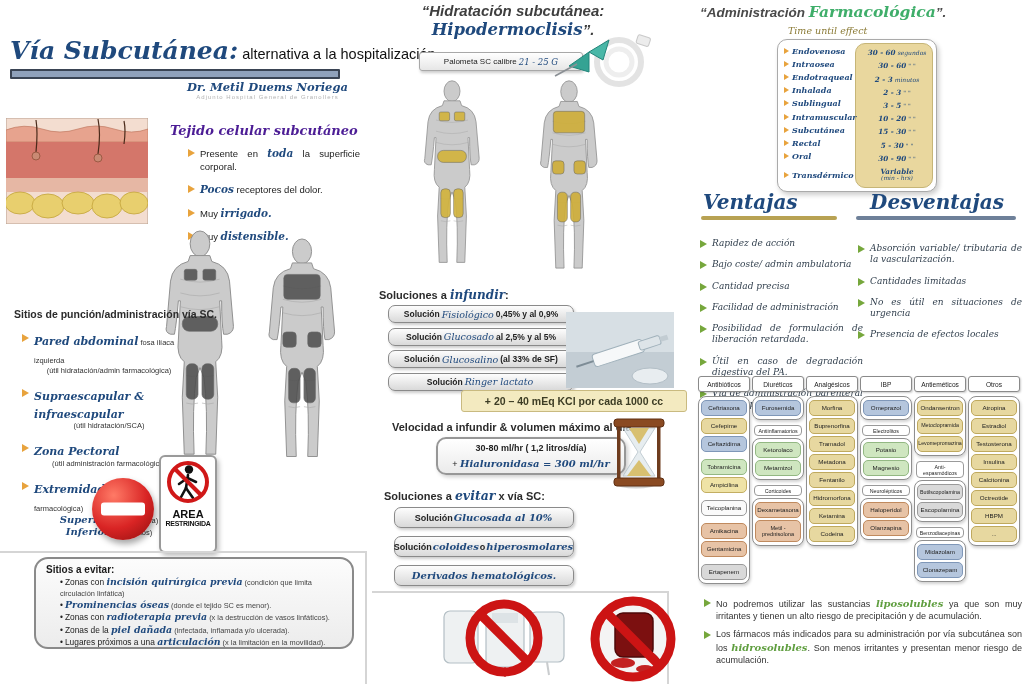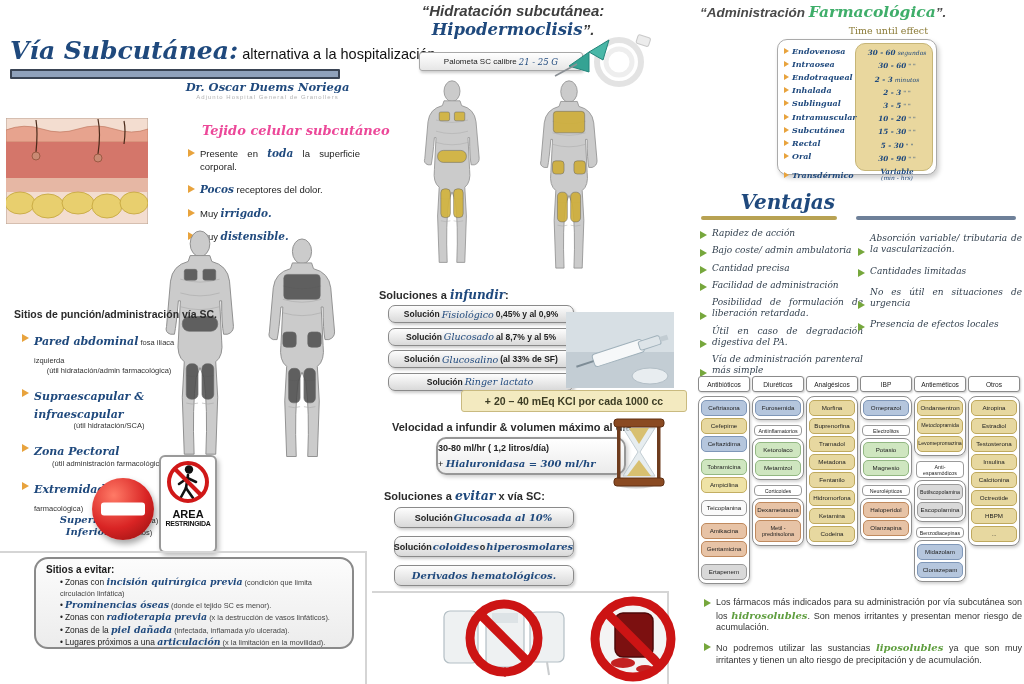--- a/index.html
+++ b/index.html
@@ -97,8 +97,8 @@
   .r-title{left:700px;top:2px;width:322px;text-align:left;}
   .r-title span:not(.grn){font-size:13.5px;font-style:italic;font-weight:bold;color:#4a4a4a;}
   .r-title .grn{font-size:15.5px;font-weight:bold;color:#3fae6a;}
-  .time-h{left:788px;top:25px;width:140px;text-align:right;font-family:"DejaVu Serif",serif;
-          font-size:9.5px;color:#8a7a35;}
+  .time-h{left:788px;top:25px;width:140px;text-align:left;font-family:"DejaVu Serif",serif;
+          font-style:italic;font-size:9.5px;color:#8a7a35;}
   .time-box{left:777px;top:39px;width:160px;height:136px;border:1.5px solid #aaa;border-radius:10px;
             background:#fff;box-shadow:2px 3px 5px rgba(0,0,0,.2);box-sizing:border-box;padding:4px 0 0 6px;}
   .time-tan{position:absolute;right:3px;top:3px;bottom:3px;width:76px;background:#e9d79e;

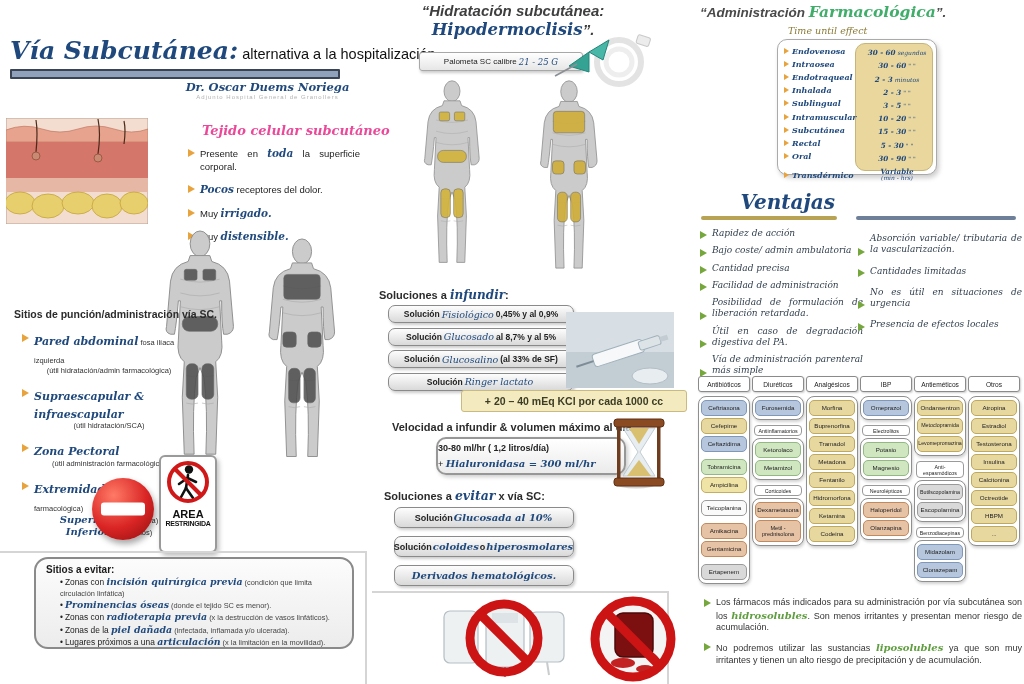--- a/index.html
+++ b/index.html
@@ -99,7 +99,7 @@
   .r-title .grn{font-size:15.5px;font-weight:bold;color:#3fae6a;}
   .time-h{left:788px;top:25px;width:140px;text-align:left;font-family:"DejaVu Serif",serif;
           font-style:italic;font-size:9.5px;color:#8a7a35;}
-  .time-box{left:777px;top:39px;width:160px;height:136px;border:1.5px solid #aaa;border-radius:10px;
+  .time-box{left:777px;top:39px;width:160px;height:153px;border:1.5px solid #aaa;border-radius:10px;
             background:#fff;box-shadow:2px 3px 5px rgba(0,0,0,.2);box-sizing:border-box;padding:4px 0 0 6px;}
   .time-tan{position:absolute;right:3px;top:3px;bottom:3px;width:76px;background:#e9d79e;
             border:1px solid #c6b577;border-radius:10px;}

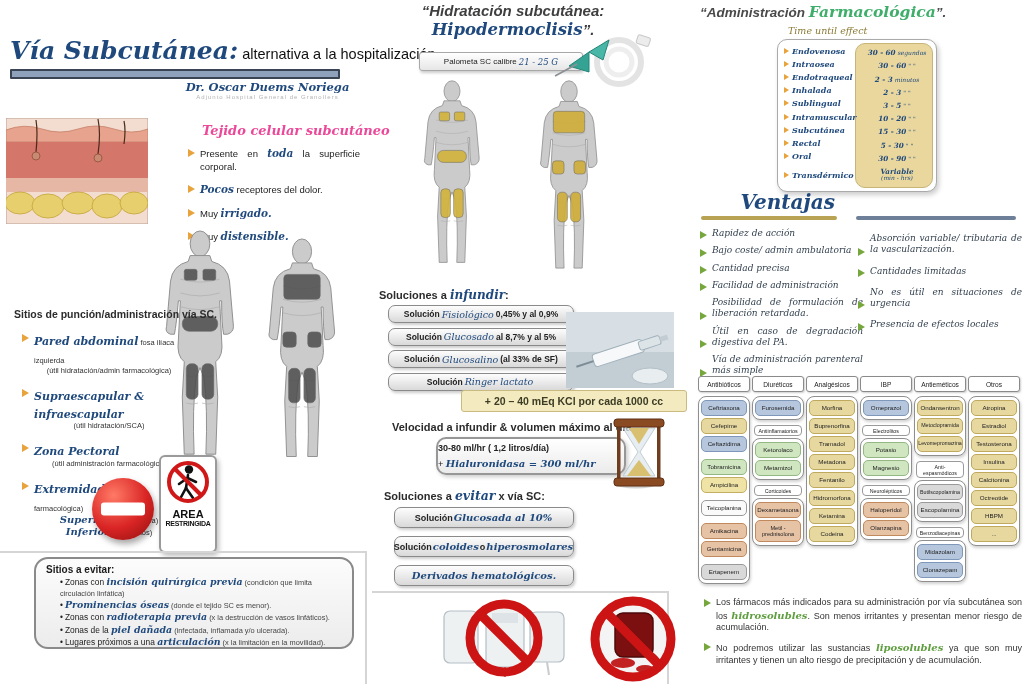--- a/index.html
+++ b/index.html
@@ -183,7 +183,7 @@
   </div>
   <div class="abs l-underbar"></div>
   <div class="abs l-author">
-    <div class="author-name">Dr. Oscar Duems Noriega</div>
+    <div class="author-name">Dr. Metil Duems Noriega</div>
     <div class="author-sub">Adjunto  Hospital  General  de  Granollers</div>
   </div>
 

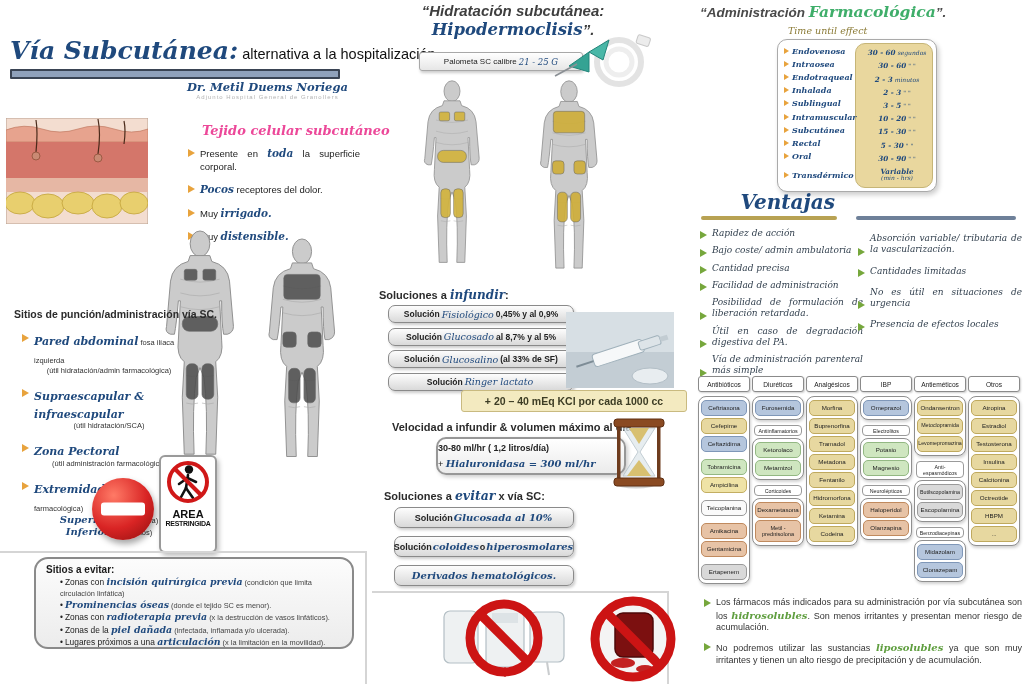--- a/index.html
+++ b/index.html
@@ -29,7 +29,7 @@
                          font-size:11.5px;font-weight:bold;}
   .l-author .author-sub{font-size:6px;color:#b4b4b4;letter-spacing:1px;}
   .tejido-h{left:170px;top:123px;font-family:"DejaVu Serif",serif;font-style:italic;font-weight:bold;
-            color:#ec4899;font-size:13px;margin-left:32px;}
+            color:#4c1d95;font-size:13px;}
   #tejido-list{left:188px;top:147px;width:172px;}
   .bul{display:flex;align-items:flex-start;margin-bottom:10px;}
   .bul .chev-o{margin-top:2px;}

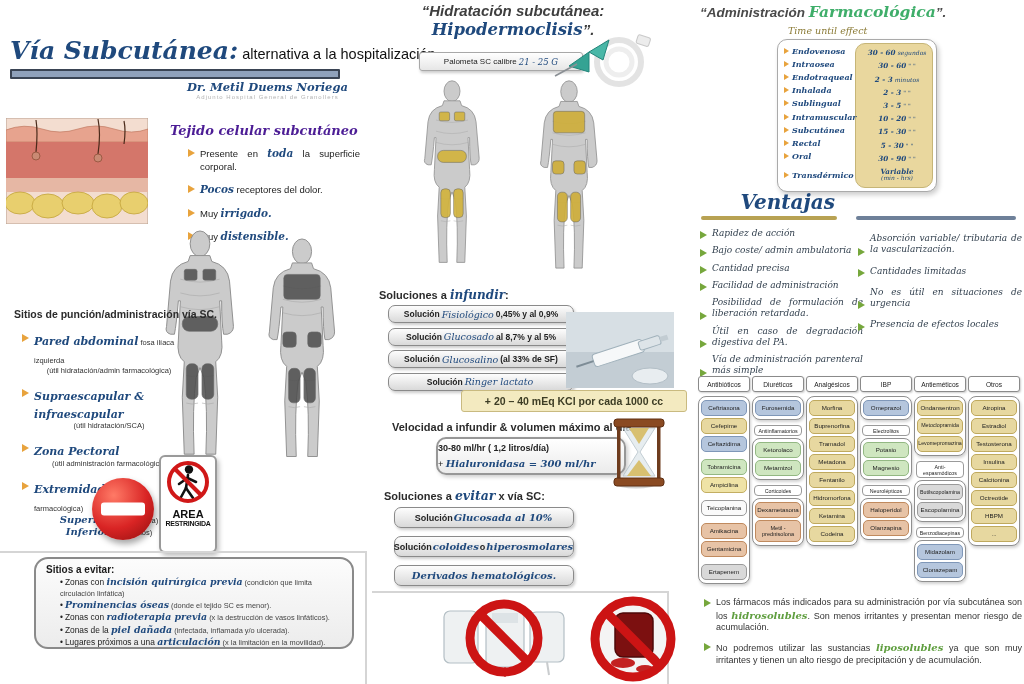--- a/index.html
+++ b/index.html
@@ -112,7 +112,7 @@
   .tval .tunit{font-size:6px;margin-left:2px;}
   .trow.last .tval{display:flex;flex-direction:column;}
   .trow.last .tunit{margin-left:0;}
-  .vent-h{left:703px;top:190px;width:132px;text-align:right;font-family:"DejaVu Serif",serif;
+  .vent-h{left:703px;top:190px;width:132px;text-align:left;font-family:"DejaVu Serif",serif;
           font-style:italic;font-weight:bold;font-size:20px;color:#1F497D;}
   .vent-bar{left:701px;top:216px;width:136px;height:4px;background:#b8a253;border-radius:2px;}
   .desv-h{left:856px;top:190px;width:162px;text-align:center;font-family:"DejaVu Serif",serif;

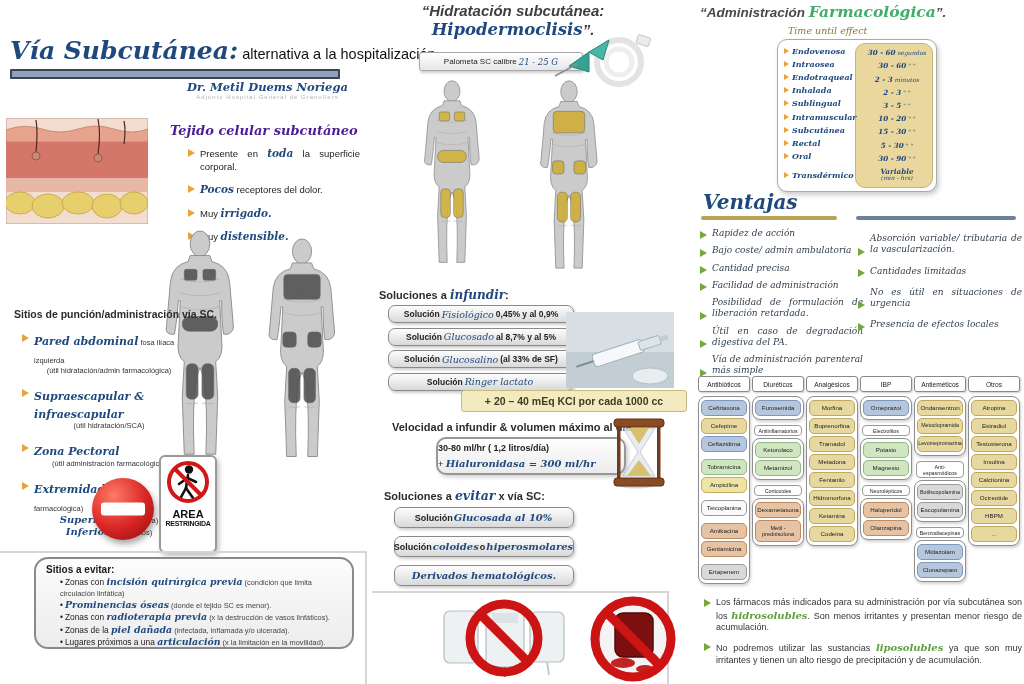--- a/index.html
+++ b/index.html
@@ -516,6 +516,7 @@
 
   <div class="abs vent-h">Ventajas</div>
   <div class="abs vent-bar"></div>
+  <div class="abs desv-h">Desventajas</div>
   <div class="abs desv-bar"></div>
   <div class="abs" id="ventajas-list">
       <div class="advitem">

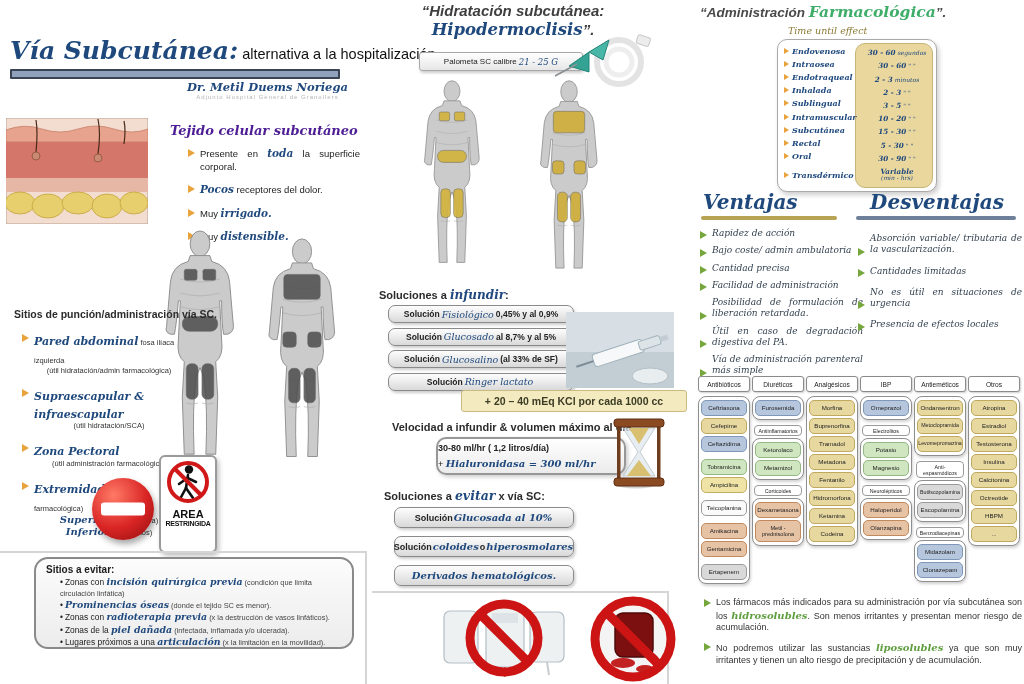--- a/index.html
+++ b/index.html
@@ -120,7 +120,7 @@
   .desv-bar{left:856px;top:216px;width:160px;height:4px;background:#6e8099;border-radius:2px;}
   #ventajas-list{left:700px;top:228px;width:163px;}
   #desventajas-list{left:858px;top:233px;width:164px;}
-  .advitem{display:flex;align-items:flex-end;margin-bottom:6px;}
+  .advitem{display:flex;align-items:flex-start;margin-bottom:6px;margin-top:10px;}
   .advitem .txt{font-family:"DejaVu Serif",serif;font-style:italic;color:#33414f;font-size:9px;
                 line-height:1.25;text-align:justify;flex:1;}
   #desventajas-list .advitem{margin-bottom:10px;}

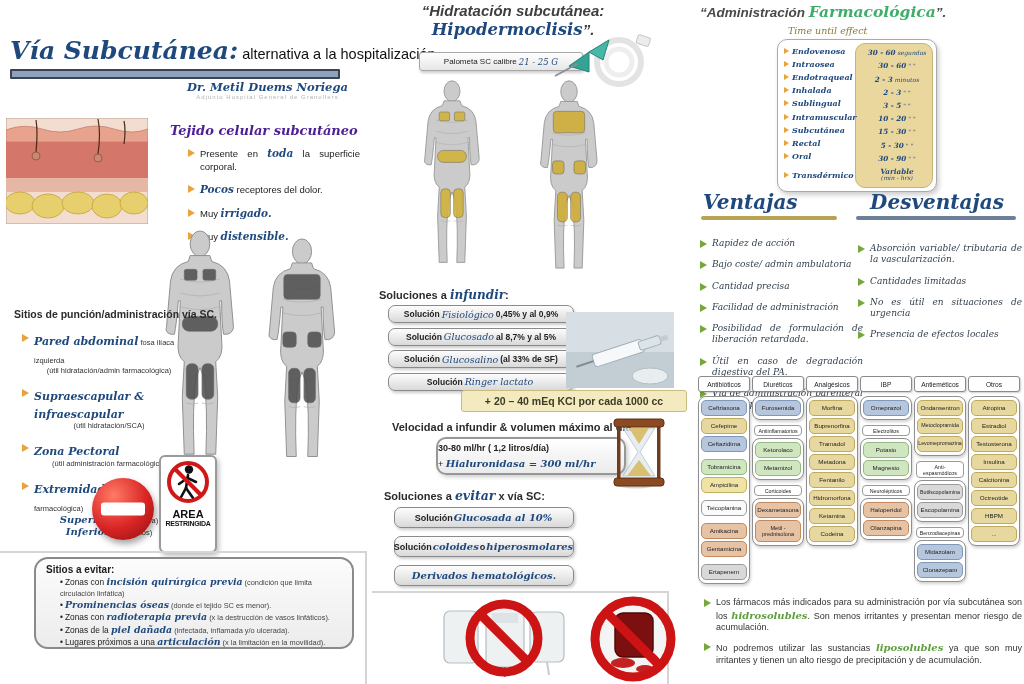--- a/index.html
+++ b/index.html
@@ -347,7 +347,7 @@
       <div class="gbox">
         <span>Solución </span>
         <span class="scr">Glucosado</span>
-        <span> al 8,7% y  al 5%</span>
+        <span> al 2,5% y  al 5%</span>
       </div>
       <div class="gbox">
         <span>Solución </span>

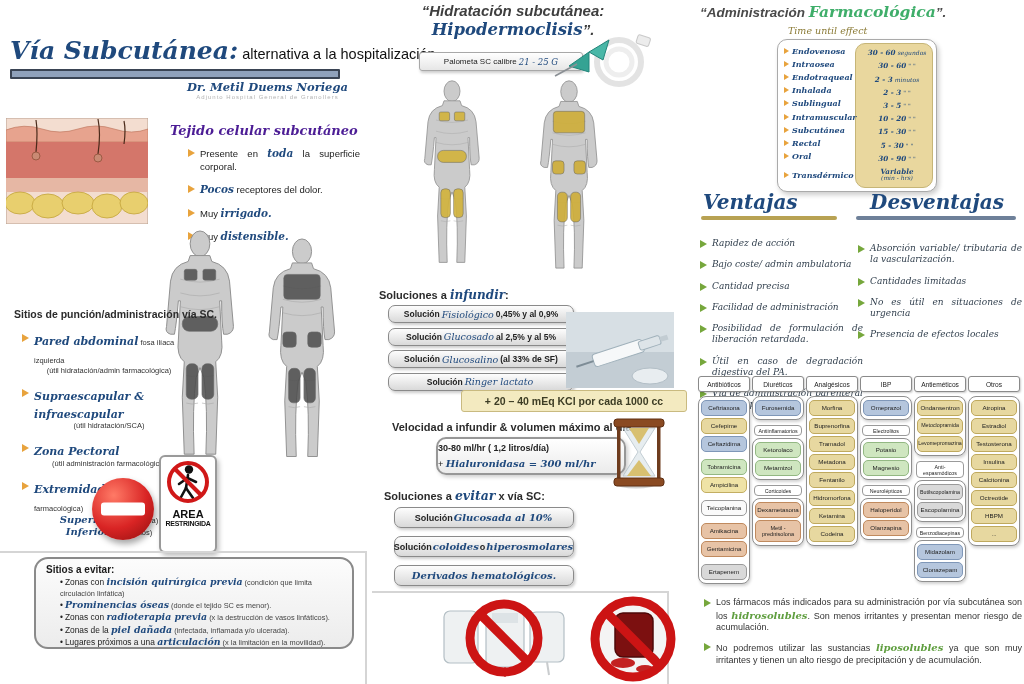--- a/index.html
+++ b/index.html
@@ -82,7 +82,7 @@
        display:flex;align-items:center;justify-content:center;font-size:10.5px;font-weight:bold;color:#3c3c24;}
   .velo-h{left:392px;top:421px;font-size:11px;font-weight:bold;color:#2b2b2b;}
   .velo-box{left:436px;top:437px;width:190px;height:38px;border:2px solid #979797;border-radius:10px;
-            background:linear-gradient(#ffffff,#ebebeb);padding-top:4px;box-sizing:border-box;
+            background:linear-gradient(#ffffff,#ebebeb);text-align:center;padding-top:4px;box-sizing:border-box;
             box-shadow:2px 2px 4px rgba(0,0,0,.2);}
   .velo-l1{font-size:9px;font-weight:bold;color:#222;}
   .velo-l2 span:not(.scr){font-size:9px;color:#222;}

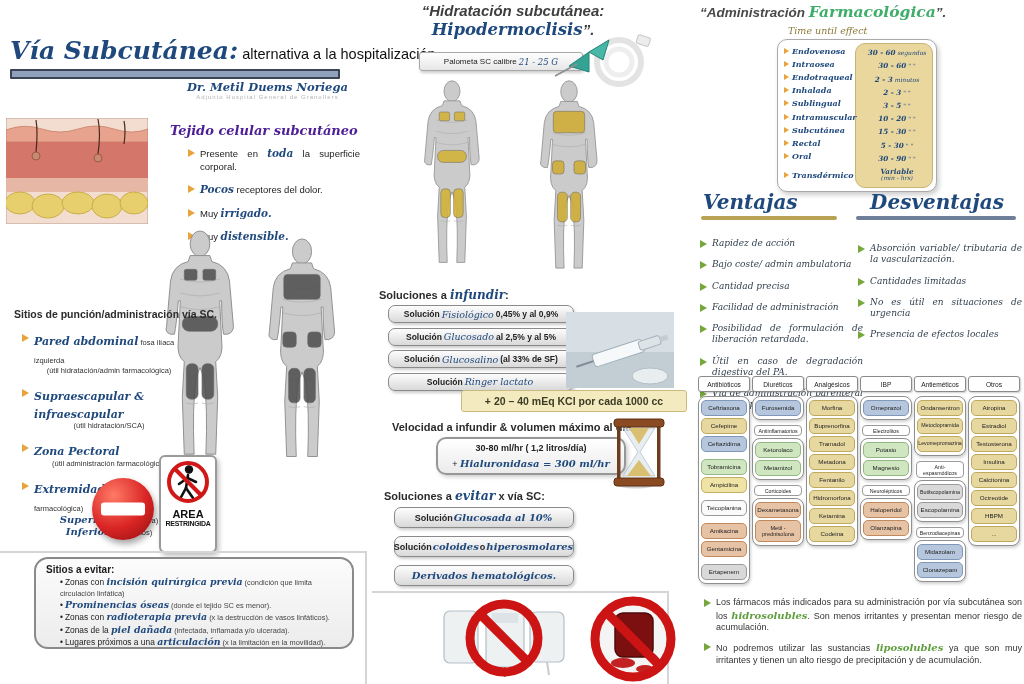--- a/index.html
+++ b/index.html
@@ -663,12 +663,12 @@
   <div class="abs" id="notes-list">
       <div class="note">
         <span class="chev-g"></span>
+        <span class="note-t"><span>No podremos utilizar las sustancias </span><span class="grn">liposolubles</span><span> ya que son muy irritantes y tienen un alto riesgo de precipitación y de acumulación.</span></span>
+      </div>
+      <div class="note">
+        <span class="chev-g"></span>
         <span class="note-t"><span>Los fármacos más indicados para su administración por vía subcutánea son los </span><span class="grn">hidrosolubles</span><span>. Son menos irritantes y presentan menor riesgo de acumulación.</span></span>
       </div>
-      <div class="note">
-        <span class="chev-g"></span>
-        <span class="note-t"><span>No podremos utilizar las sustancias </span><span class="grn">liposolubles</span><span> ya que son muy irritantes y tienen un alto riesgo de precipitación y de acumulación.</span></span>
-      </div>
     </div>
 </div>
 

